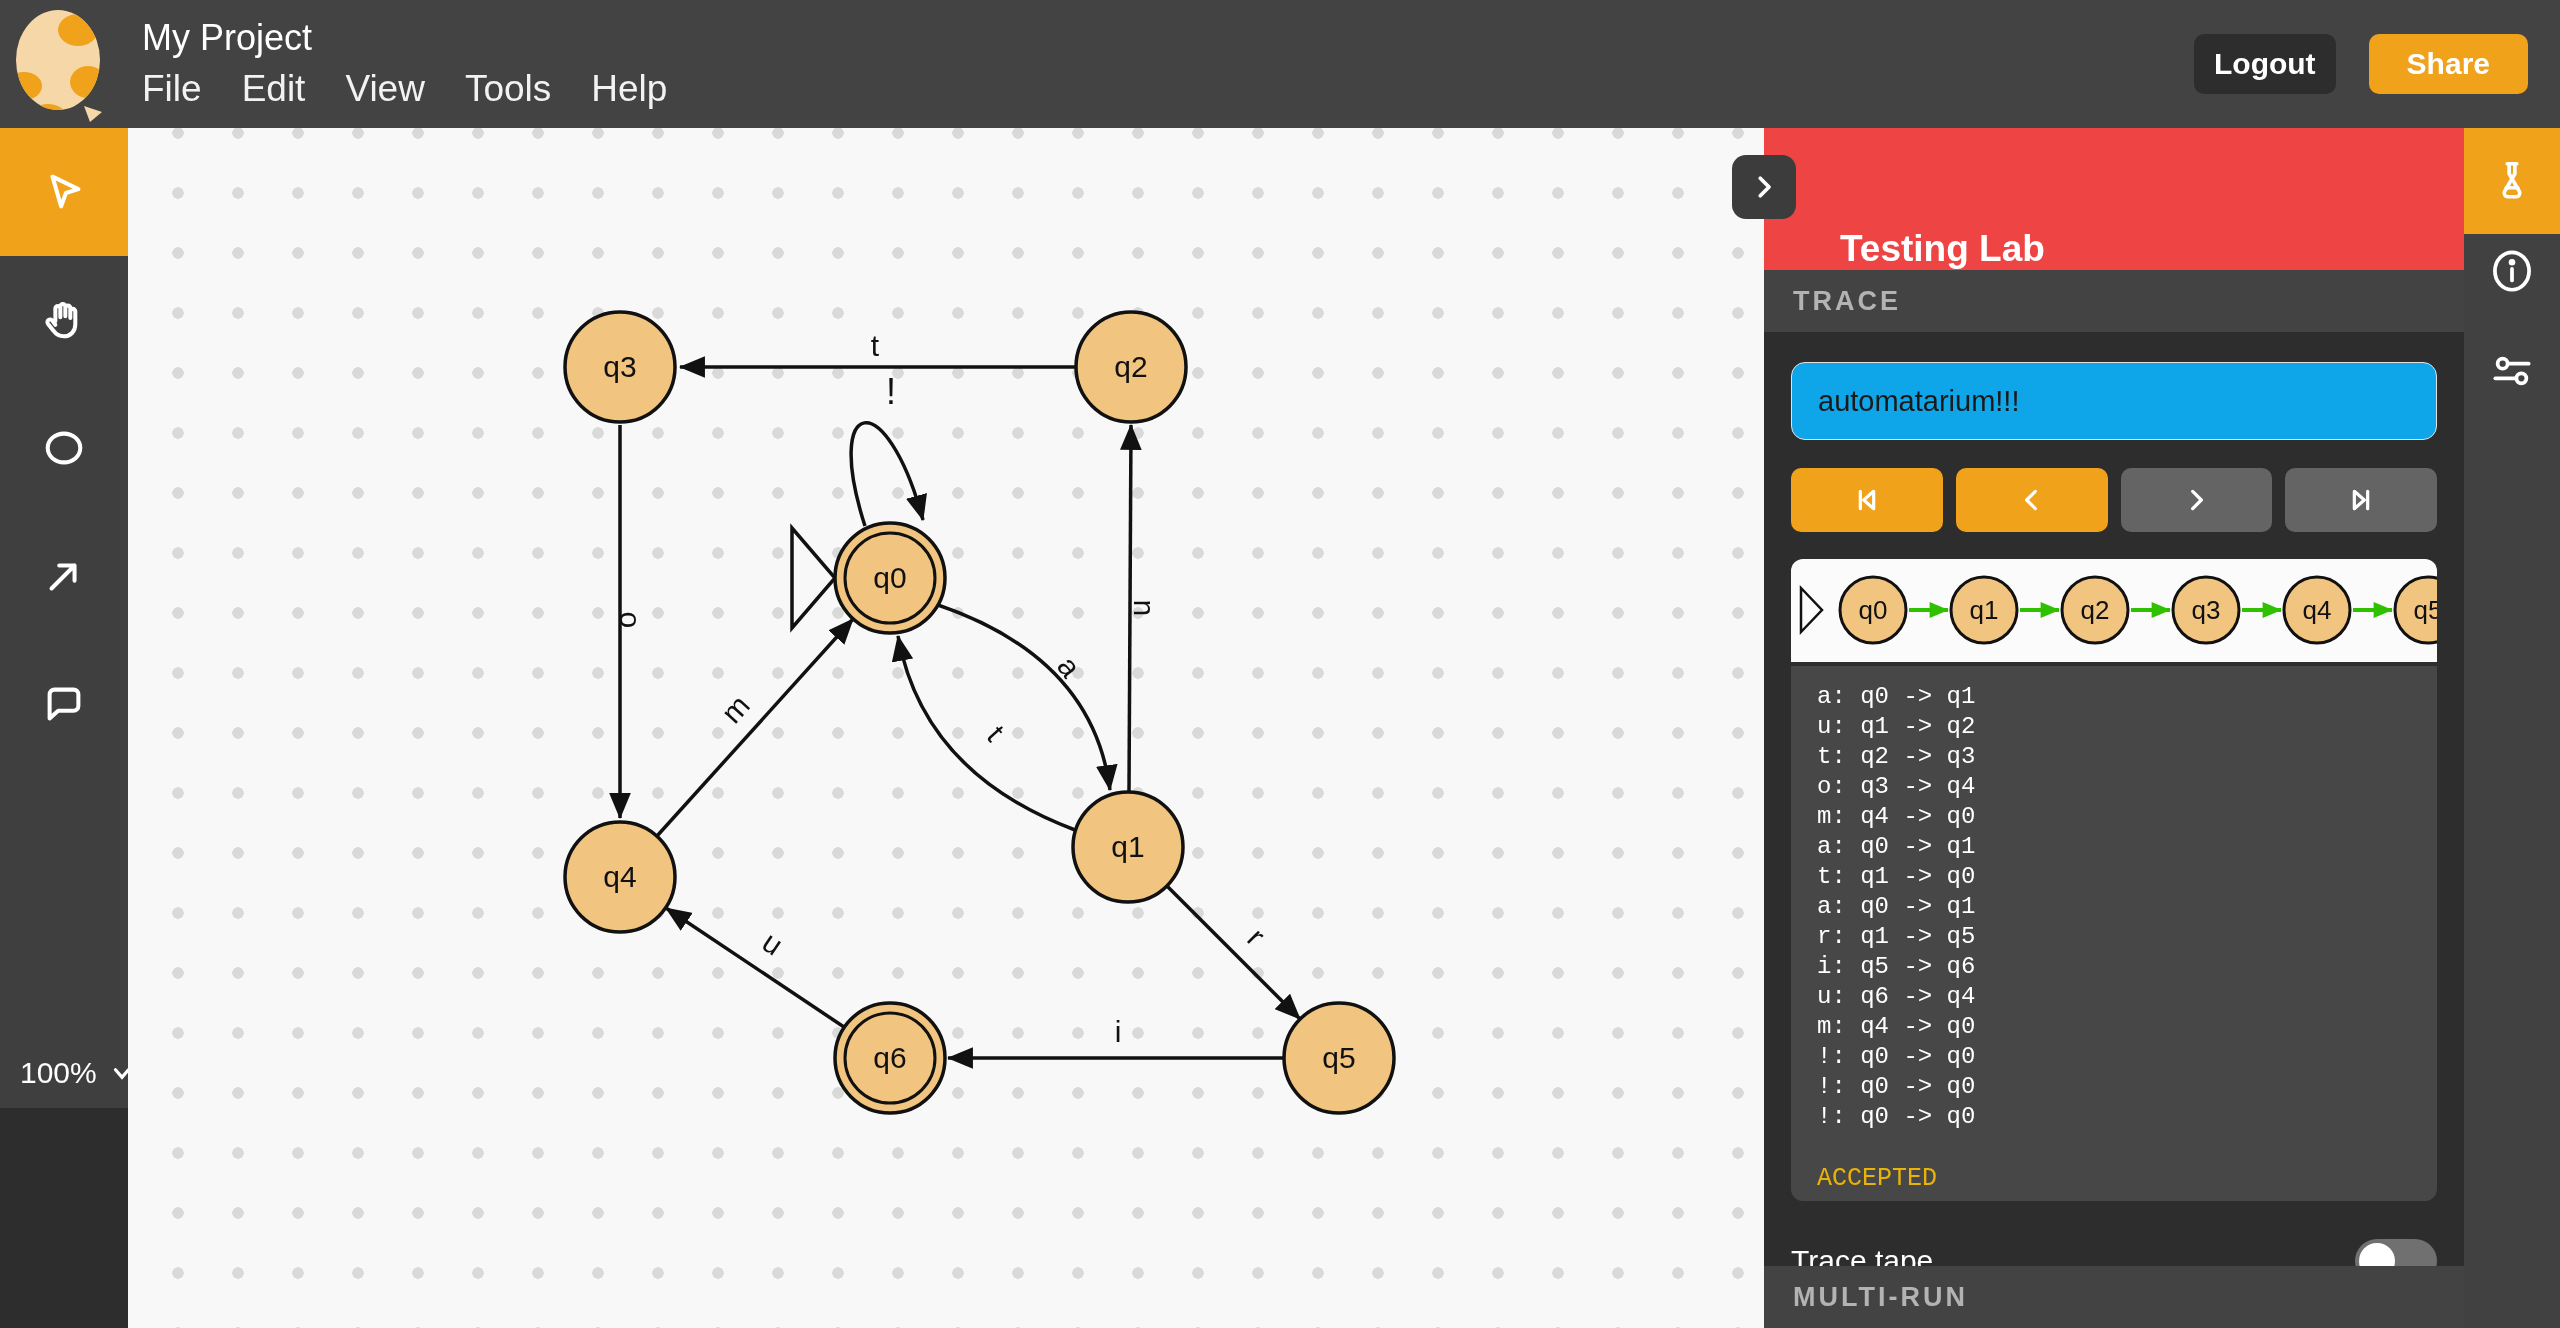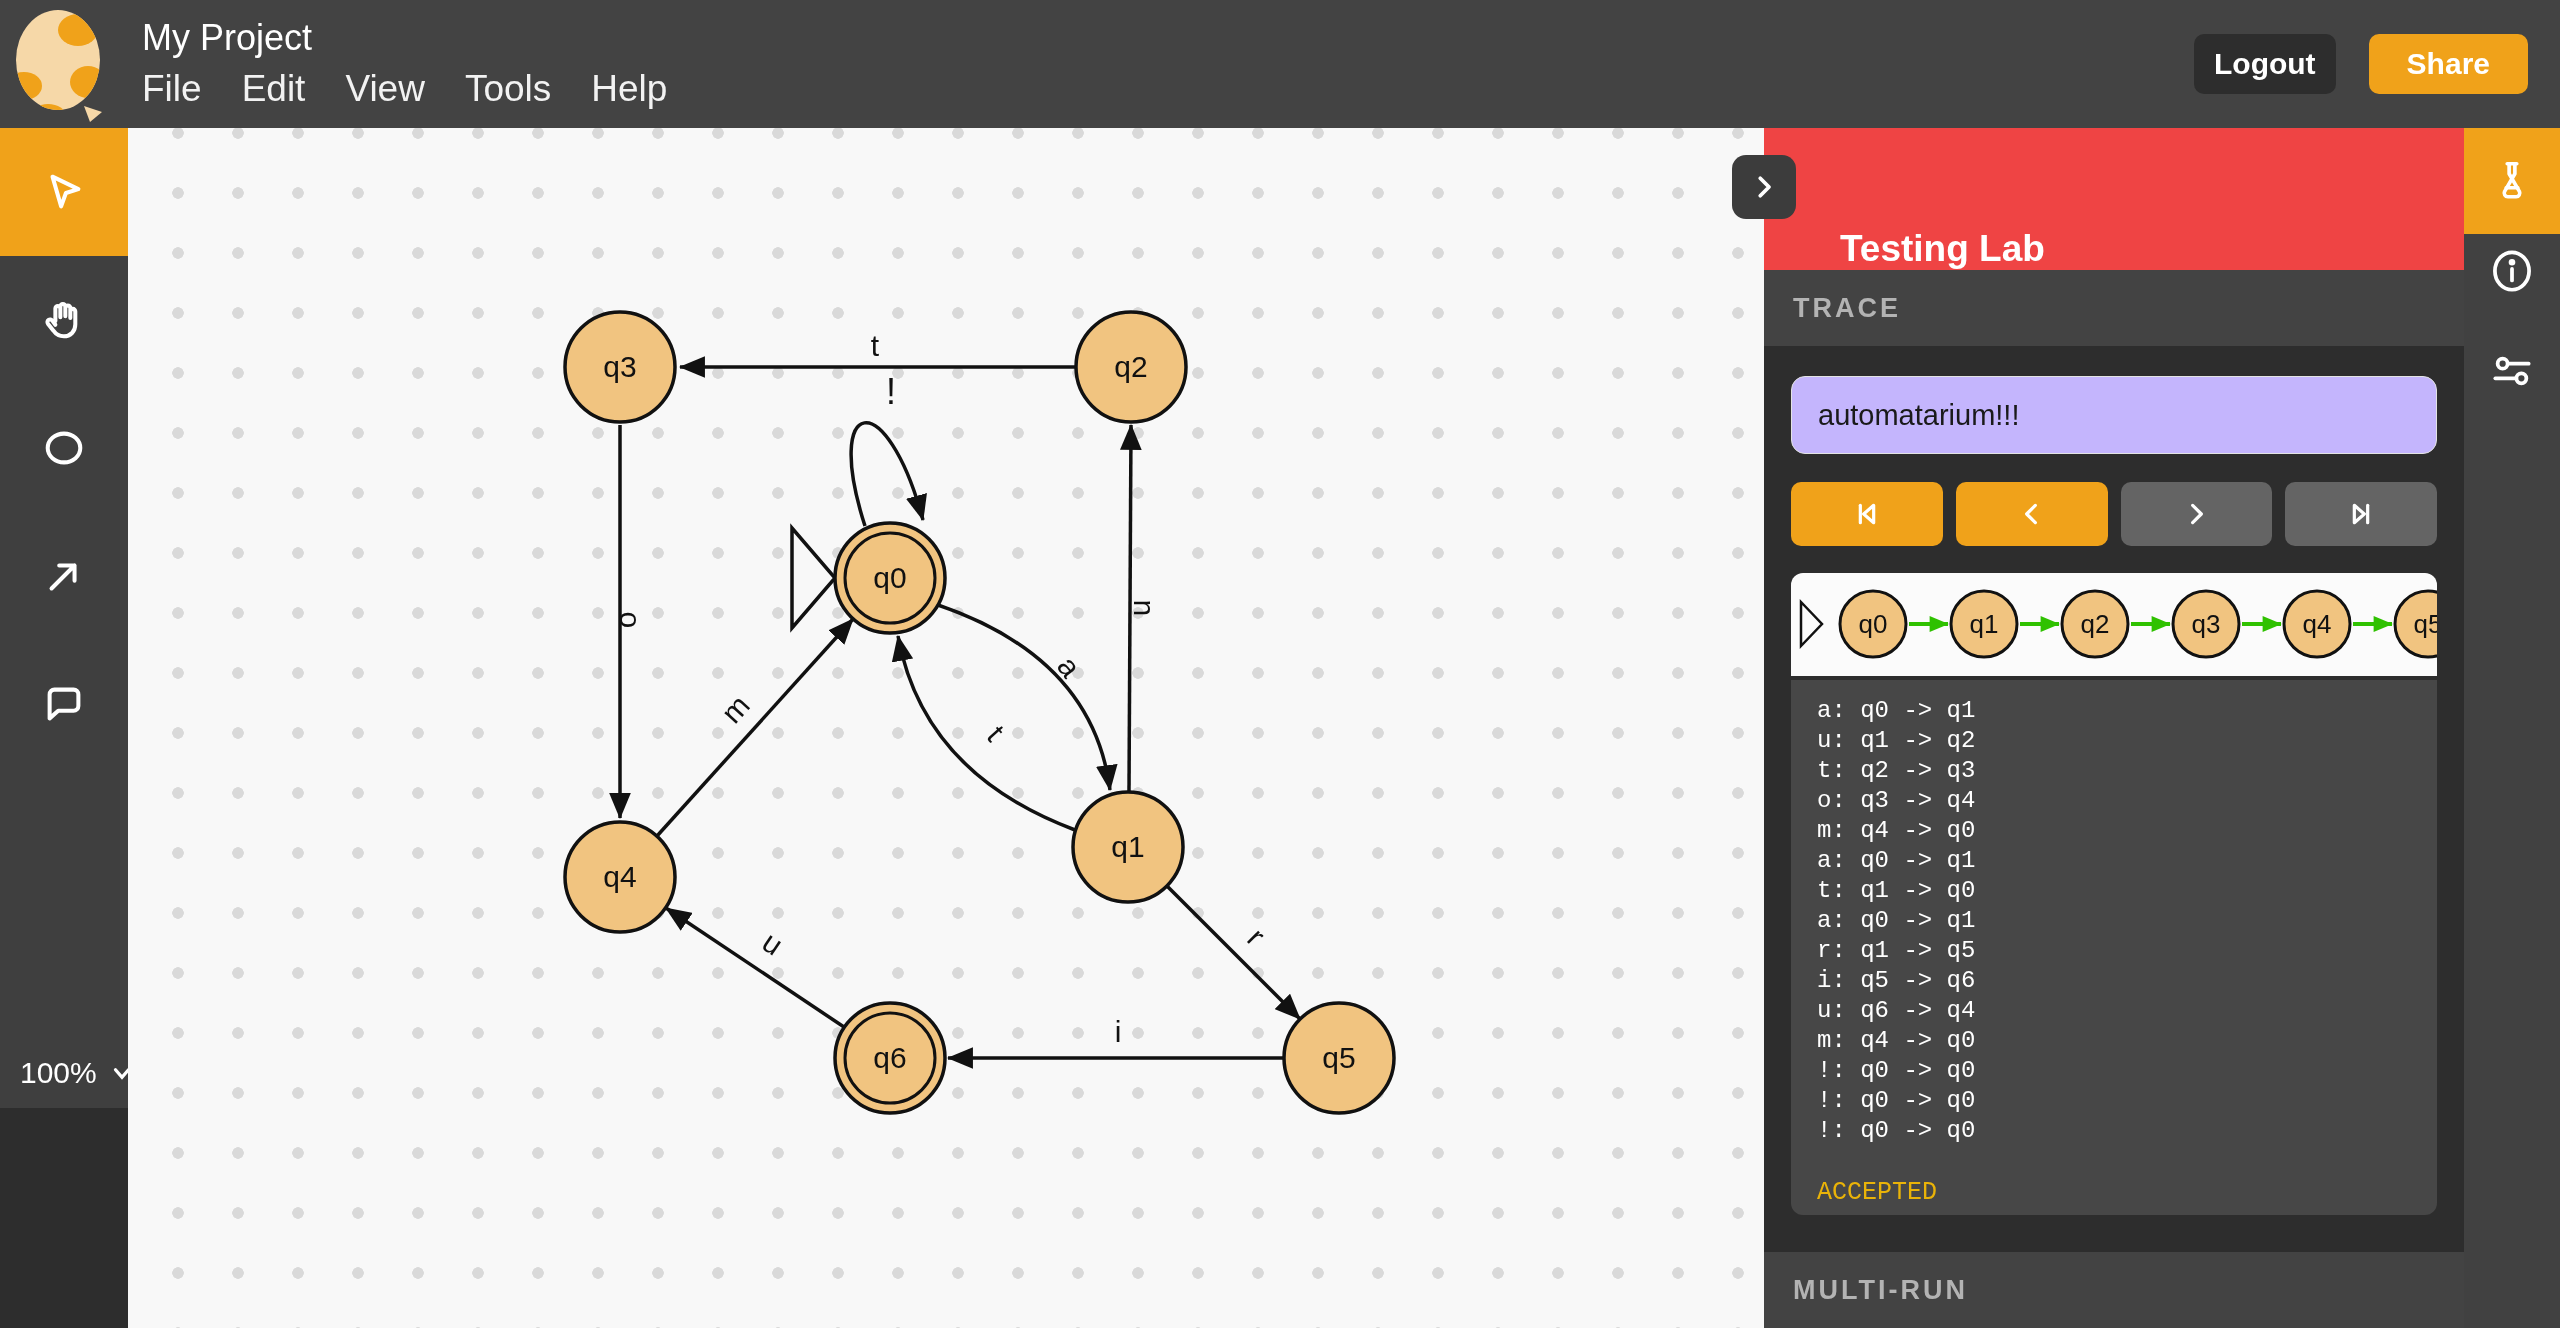--- a/index.html
+++ b/index.html
@@ -51,7 +51,7 @@
   #panel { position:absolute; top:128px; left:1764px; width:700px; height:1200px; background:#2d2d2d; overflow:hidden; }
   #panel-header { height:142px; background:#ef4444; display:flex; align-items:flex-end; padding-left:76px; }
   #panel-title { color:#fff; font-size:37px; font-weight:bold; }
-  .section-strip { height:76px; background:#434343; display:flex; align-items:center; padding-left:29px; }
+  .section-strip { height:62px; background:#434343; display:flex; align-items:center; padding-left:29px; }
   .section-label { color:#b3b3b3; font-size:27px; font-weight:bold; letter-spacing:3px; }
   #panel-content { padding:0 27px; }
 

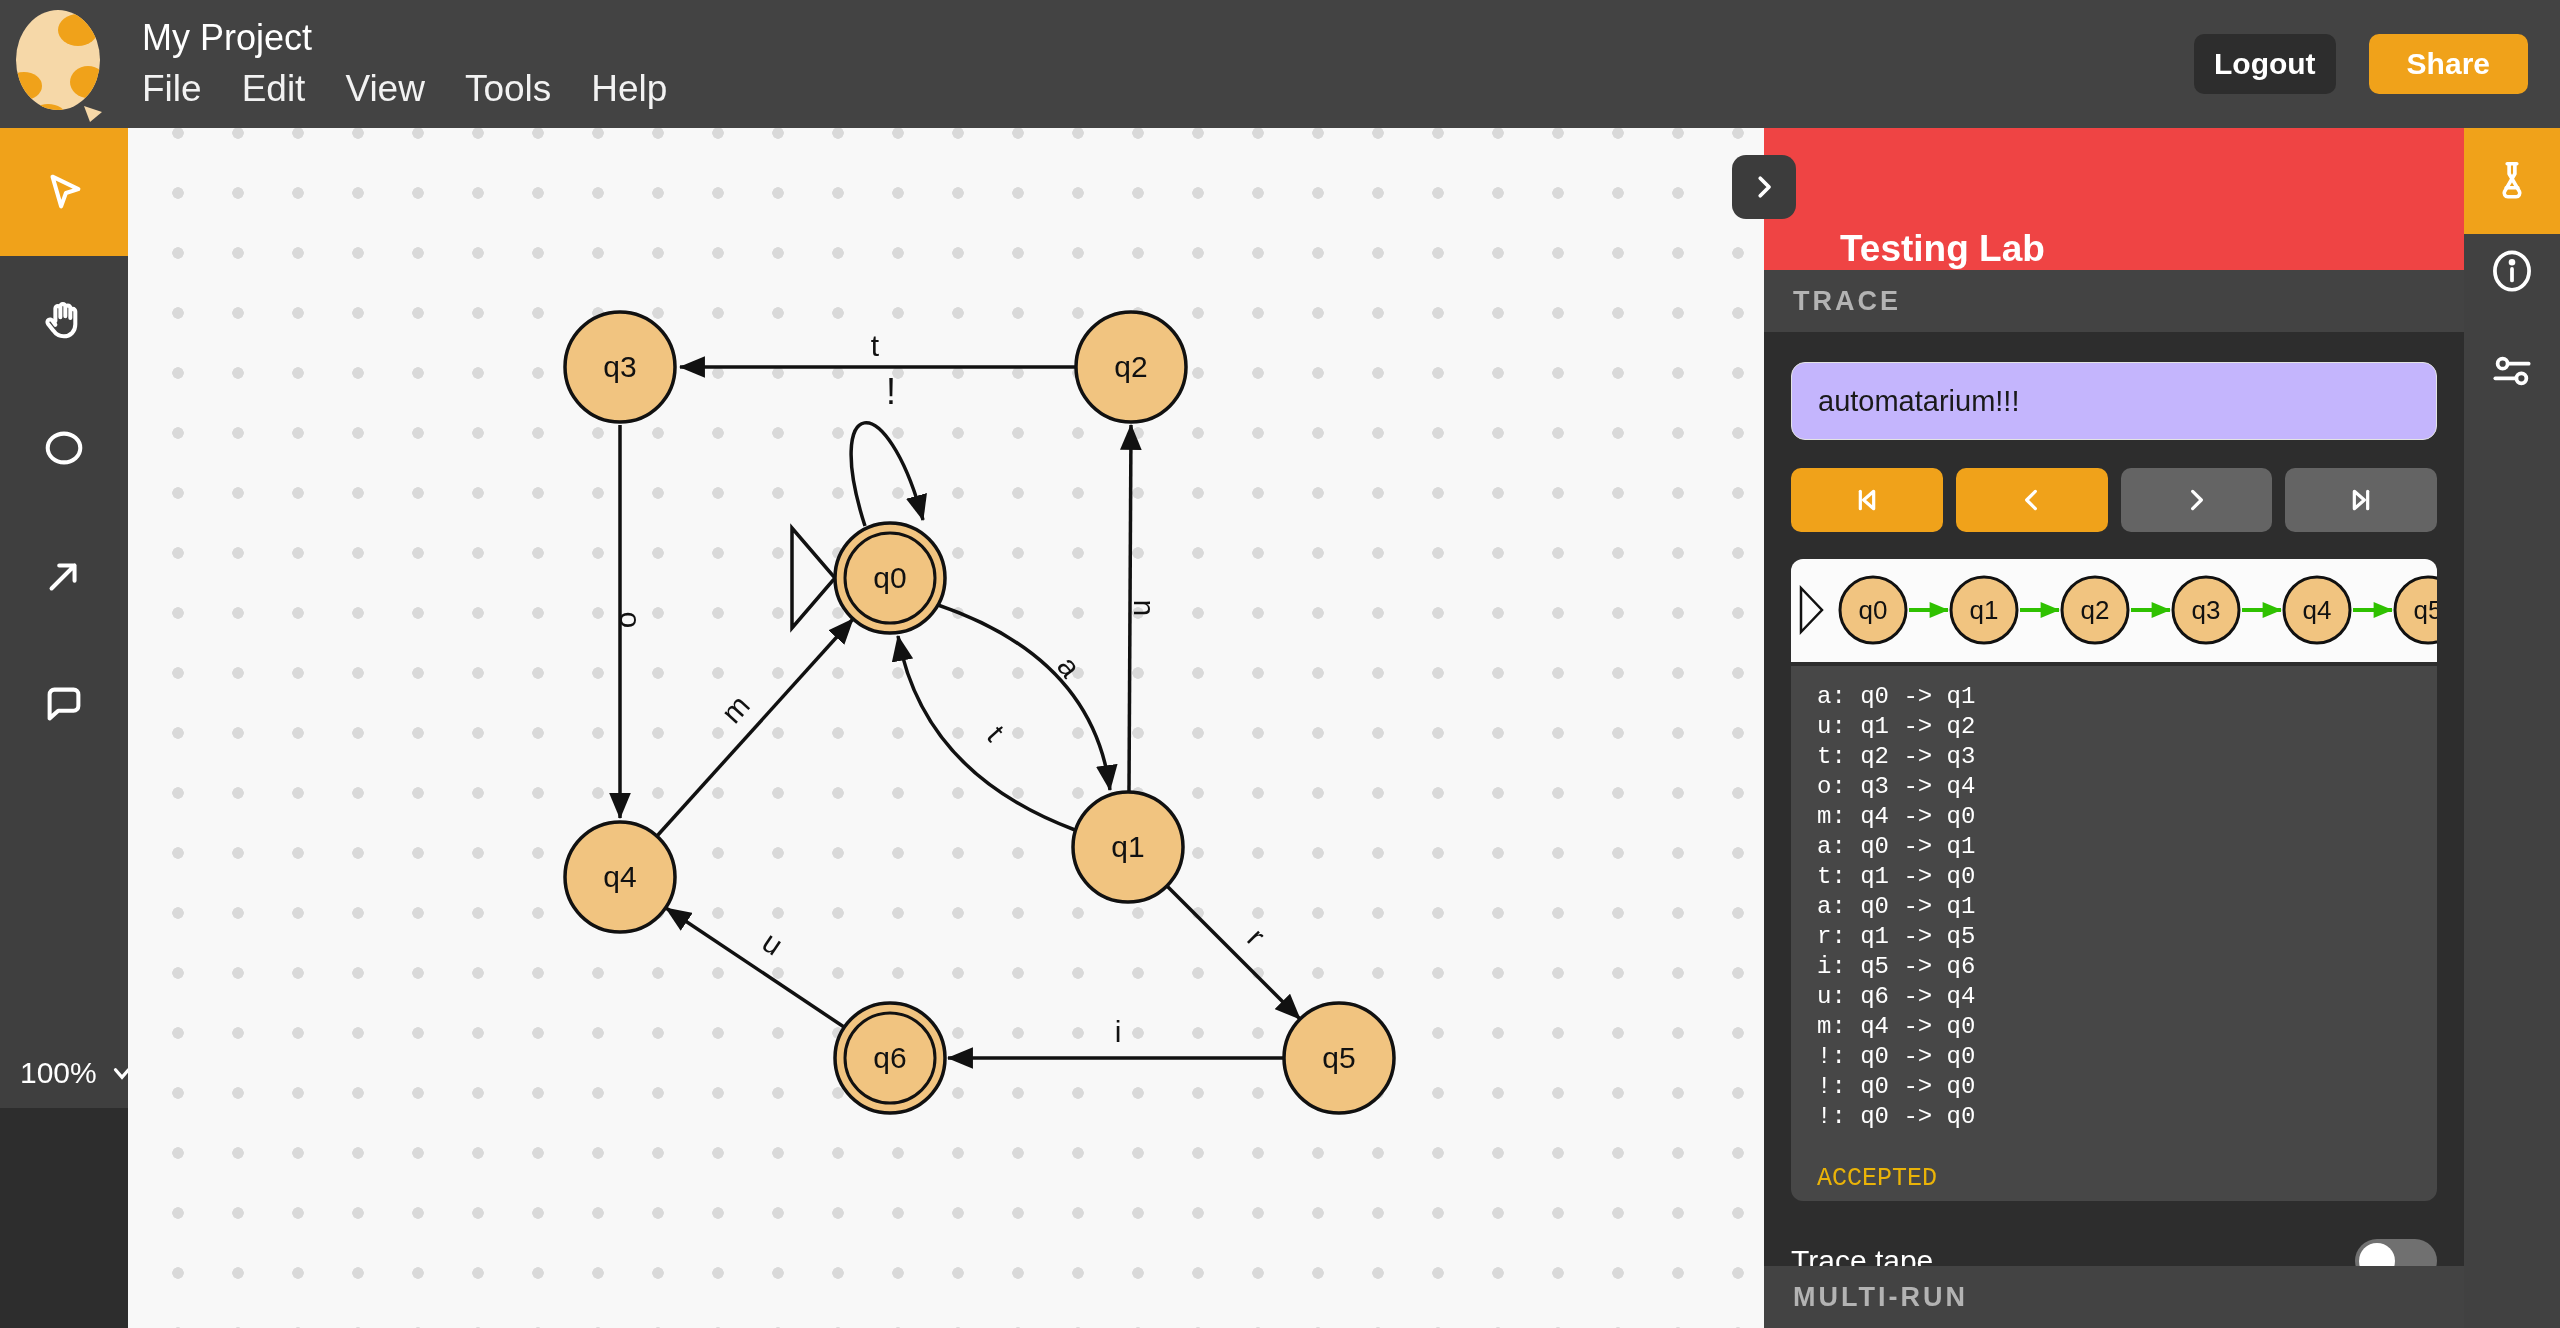--- a/index.html
+++ b/index.html
@@ -56,7 +56,7 @@
   #panel-content { padding:0 27px; }
 
   #trace-input { margin-top:30px; width:646px; height:78px; border-radius:14px; border:1px solid #e3e3e3;
-                 background:#c4b5fd; font-size:29px; color:#1a1a1a; padding:0 26px;
+                 background:#0ea5e9; font-size:29px; color:#1a1a1a; padding:0 26px;
                  font-family:"Liberation Sans",sans-serif; }
   #step-buttons { margin-top:28px; display:flex; gap:13px; }
   .step-btn { width:152px; height:64px; border:none; border-radius:10px; display:flex;

